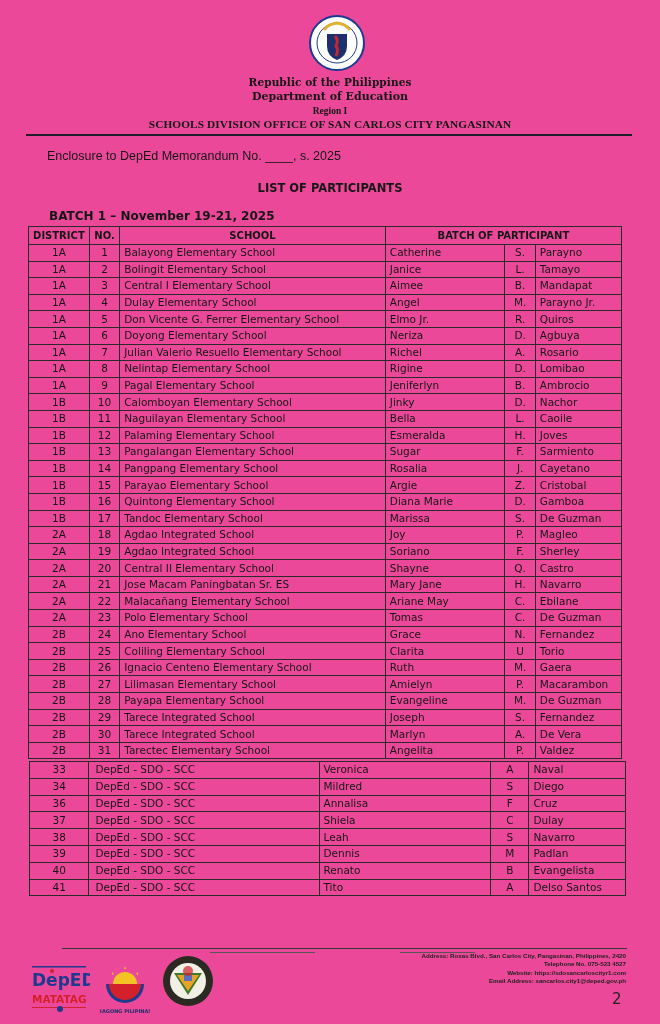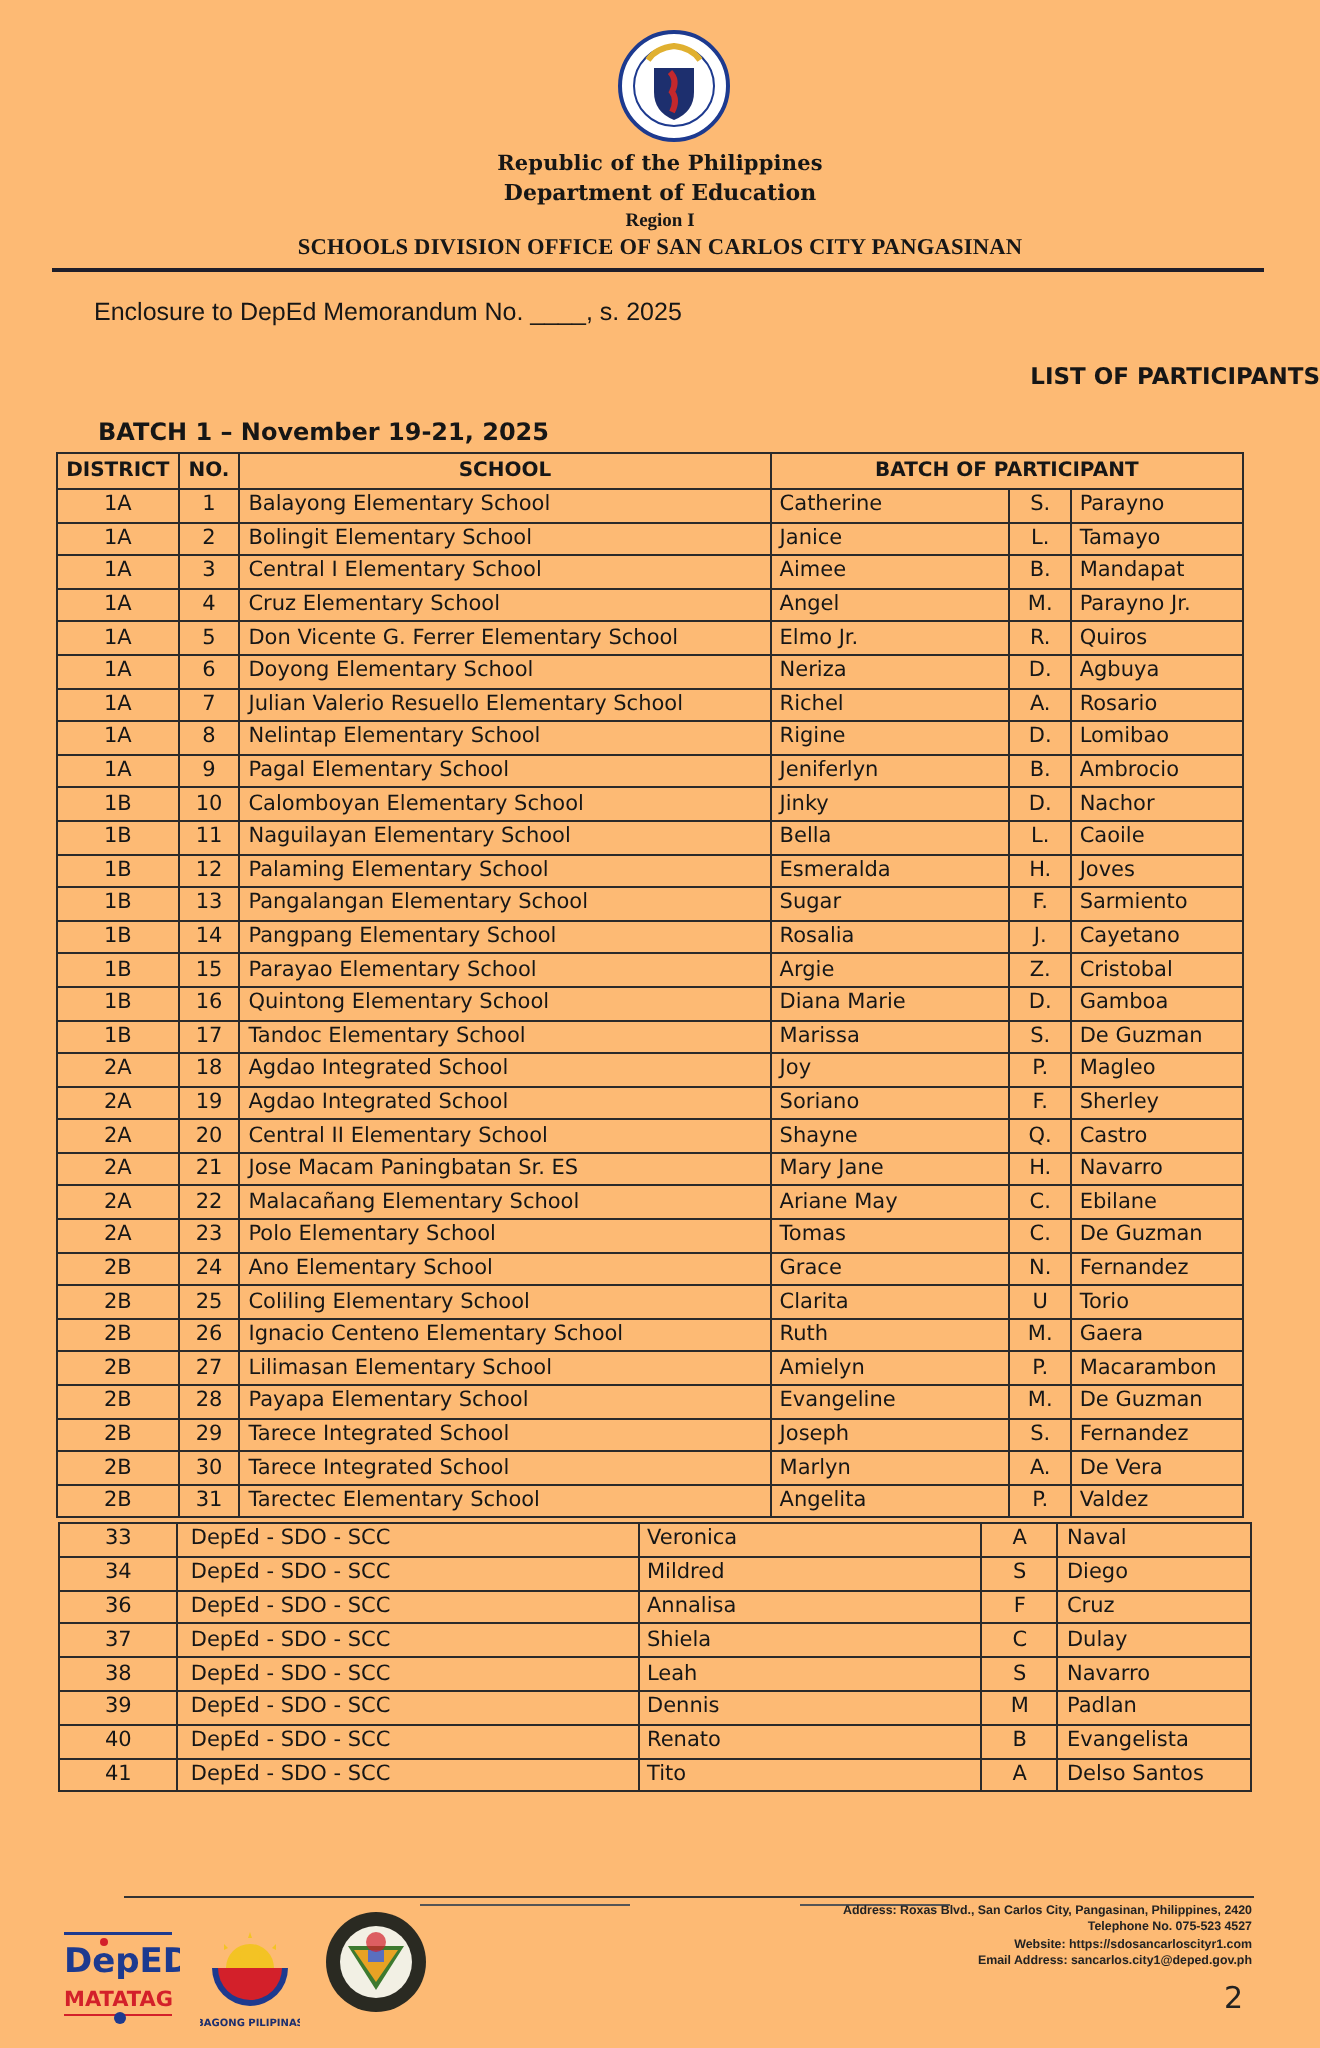--- a/index.html
+++ b/index.html
@@ -4,7 +4,7 @@
 <style>
   html, body { margin: 0; padding: 0; background: #ffffff; }
   body { width: 660px; height: 1024px; position: relative; overflow: hidden; font-family: "DejaVu Sans", sans-serif; color: #161616; }
-  .page { position: absolute; left: 0; top: 0; width: 660px; height: 1024px; background: #fdba74; }
+  .page { position: absolute; left: 0; top: 0; width: 660px; height: 1024px; background: #ec4899; }
 
   
   .seal { position: absolute; left: 308px; top: 14px; width: 58px; height: 58px; }

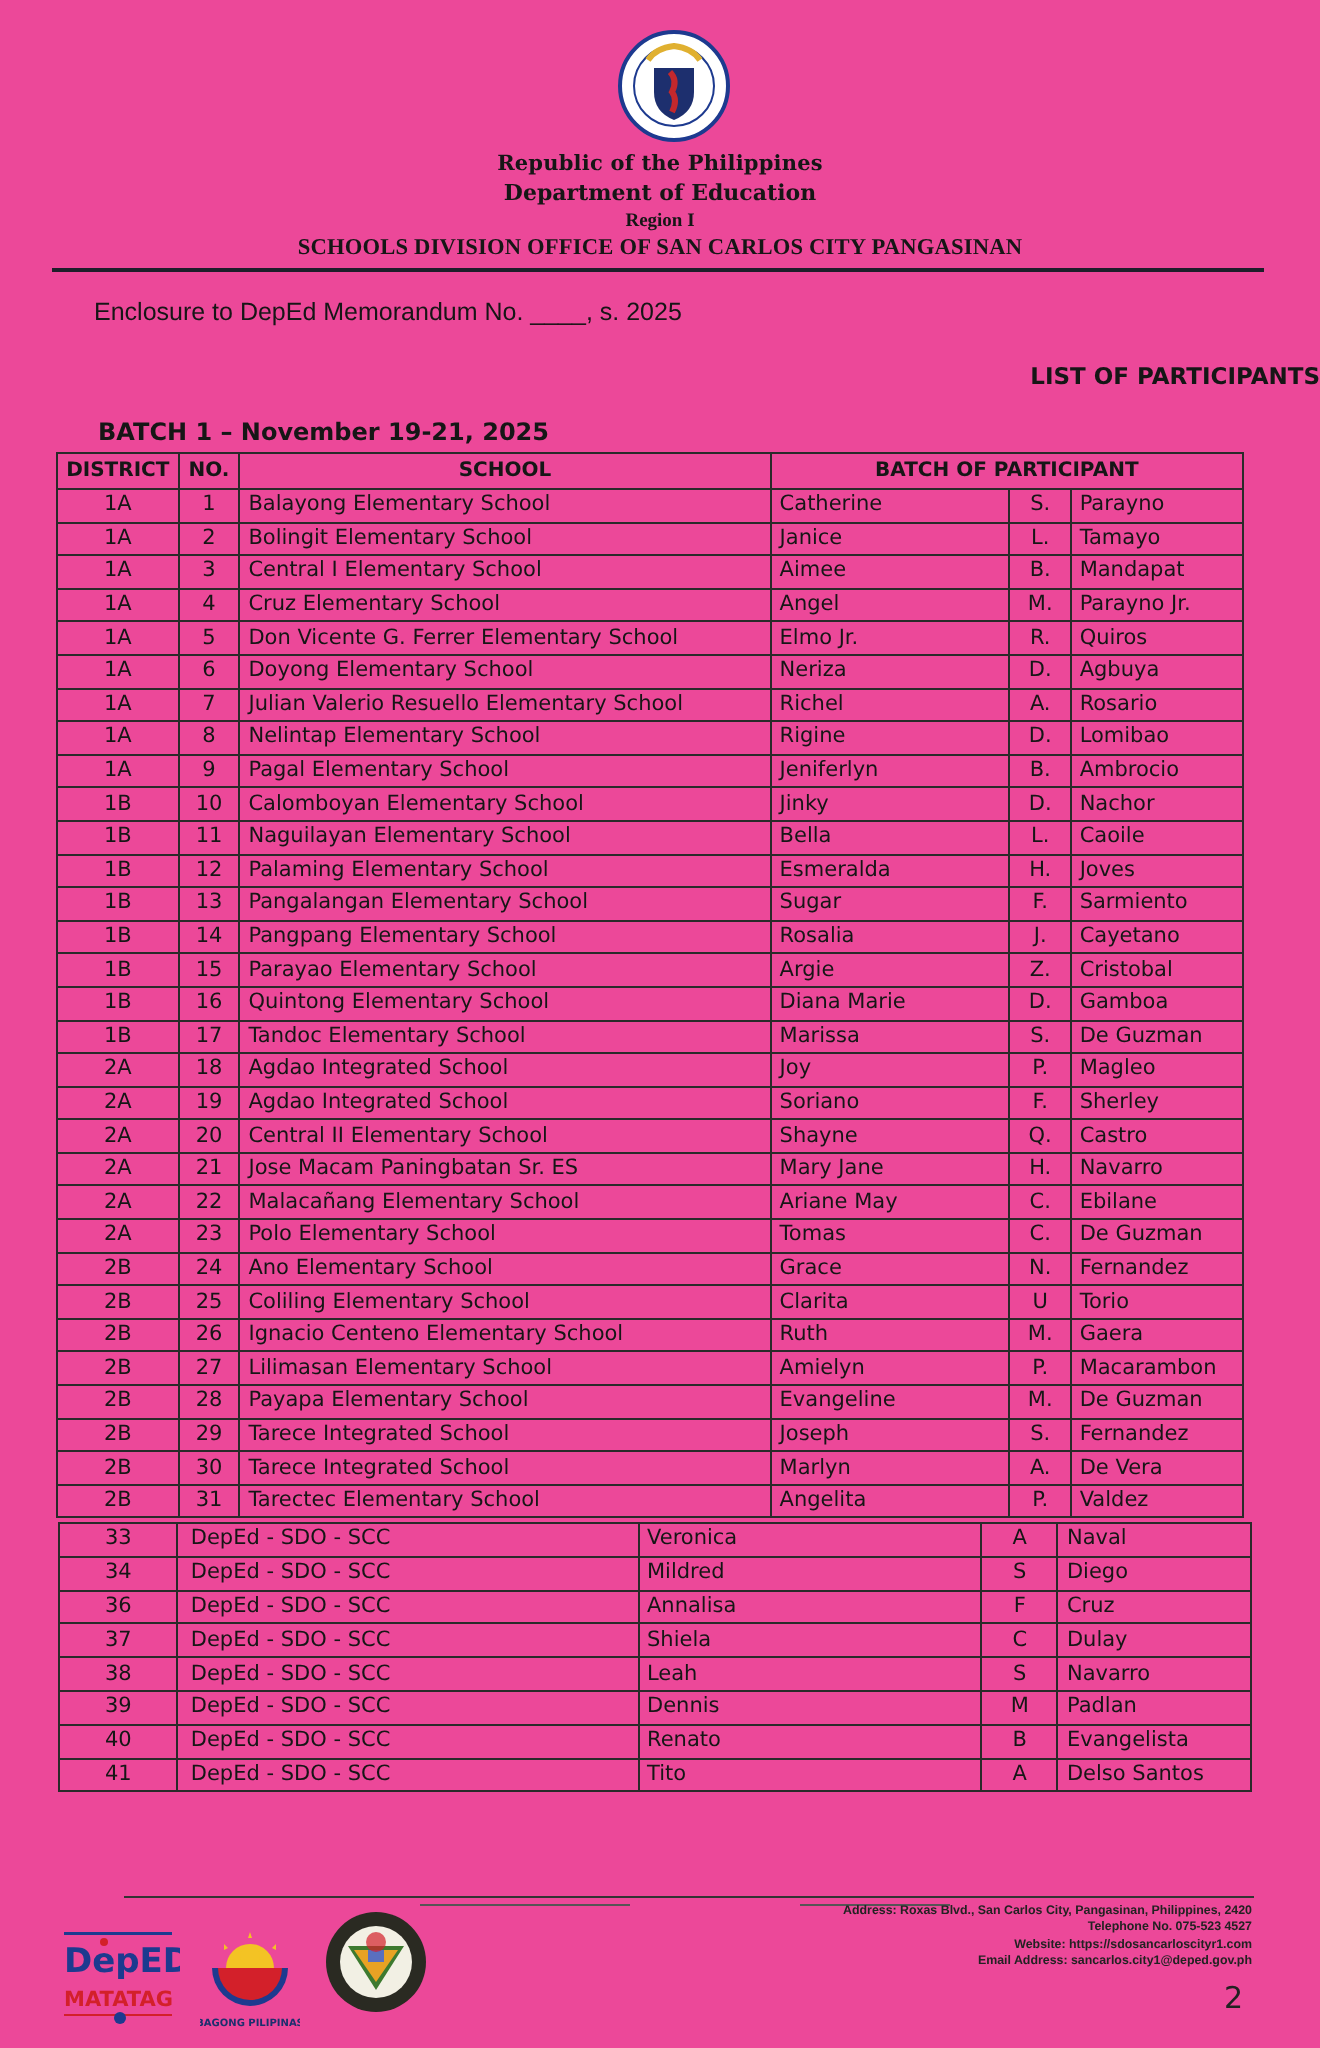--- a/index.html
+++ b/index.html
@@ -15,7 +15,7 @@
   .hdr-rule { position: absolute; left: 26px; width: 606px; top: 134px; height: 0; border-top: 2px solid #1e1e2a; }
 
   .enclosure { position: absolute; left: 47px; top: 149px; font-family: "Liberation Sans", sans-serif; font-size: 12.5px; }
-  .doc-title { position: absolute; left: 0; width: 660px; top: 181px; text-align: right; font-family: "DejaVu Sans", sans-serif; font-weight: bold; font-size: 11.5px; }
+  .doc-title { position: absolute; left: 0; width: 660px; top: 181px; text-align: center; font-family: "DejaVu Sans", sans-serif; font-weight: bold; font-size: 11.5px; }
   .batch { position: absolute; left: 49px; top: 209px; font-family: "DejaVu Sans", sans-serif; font-weight: bold; font-size: 12px; }
 
   

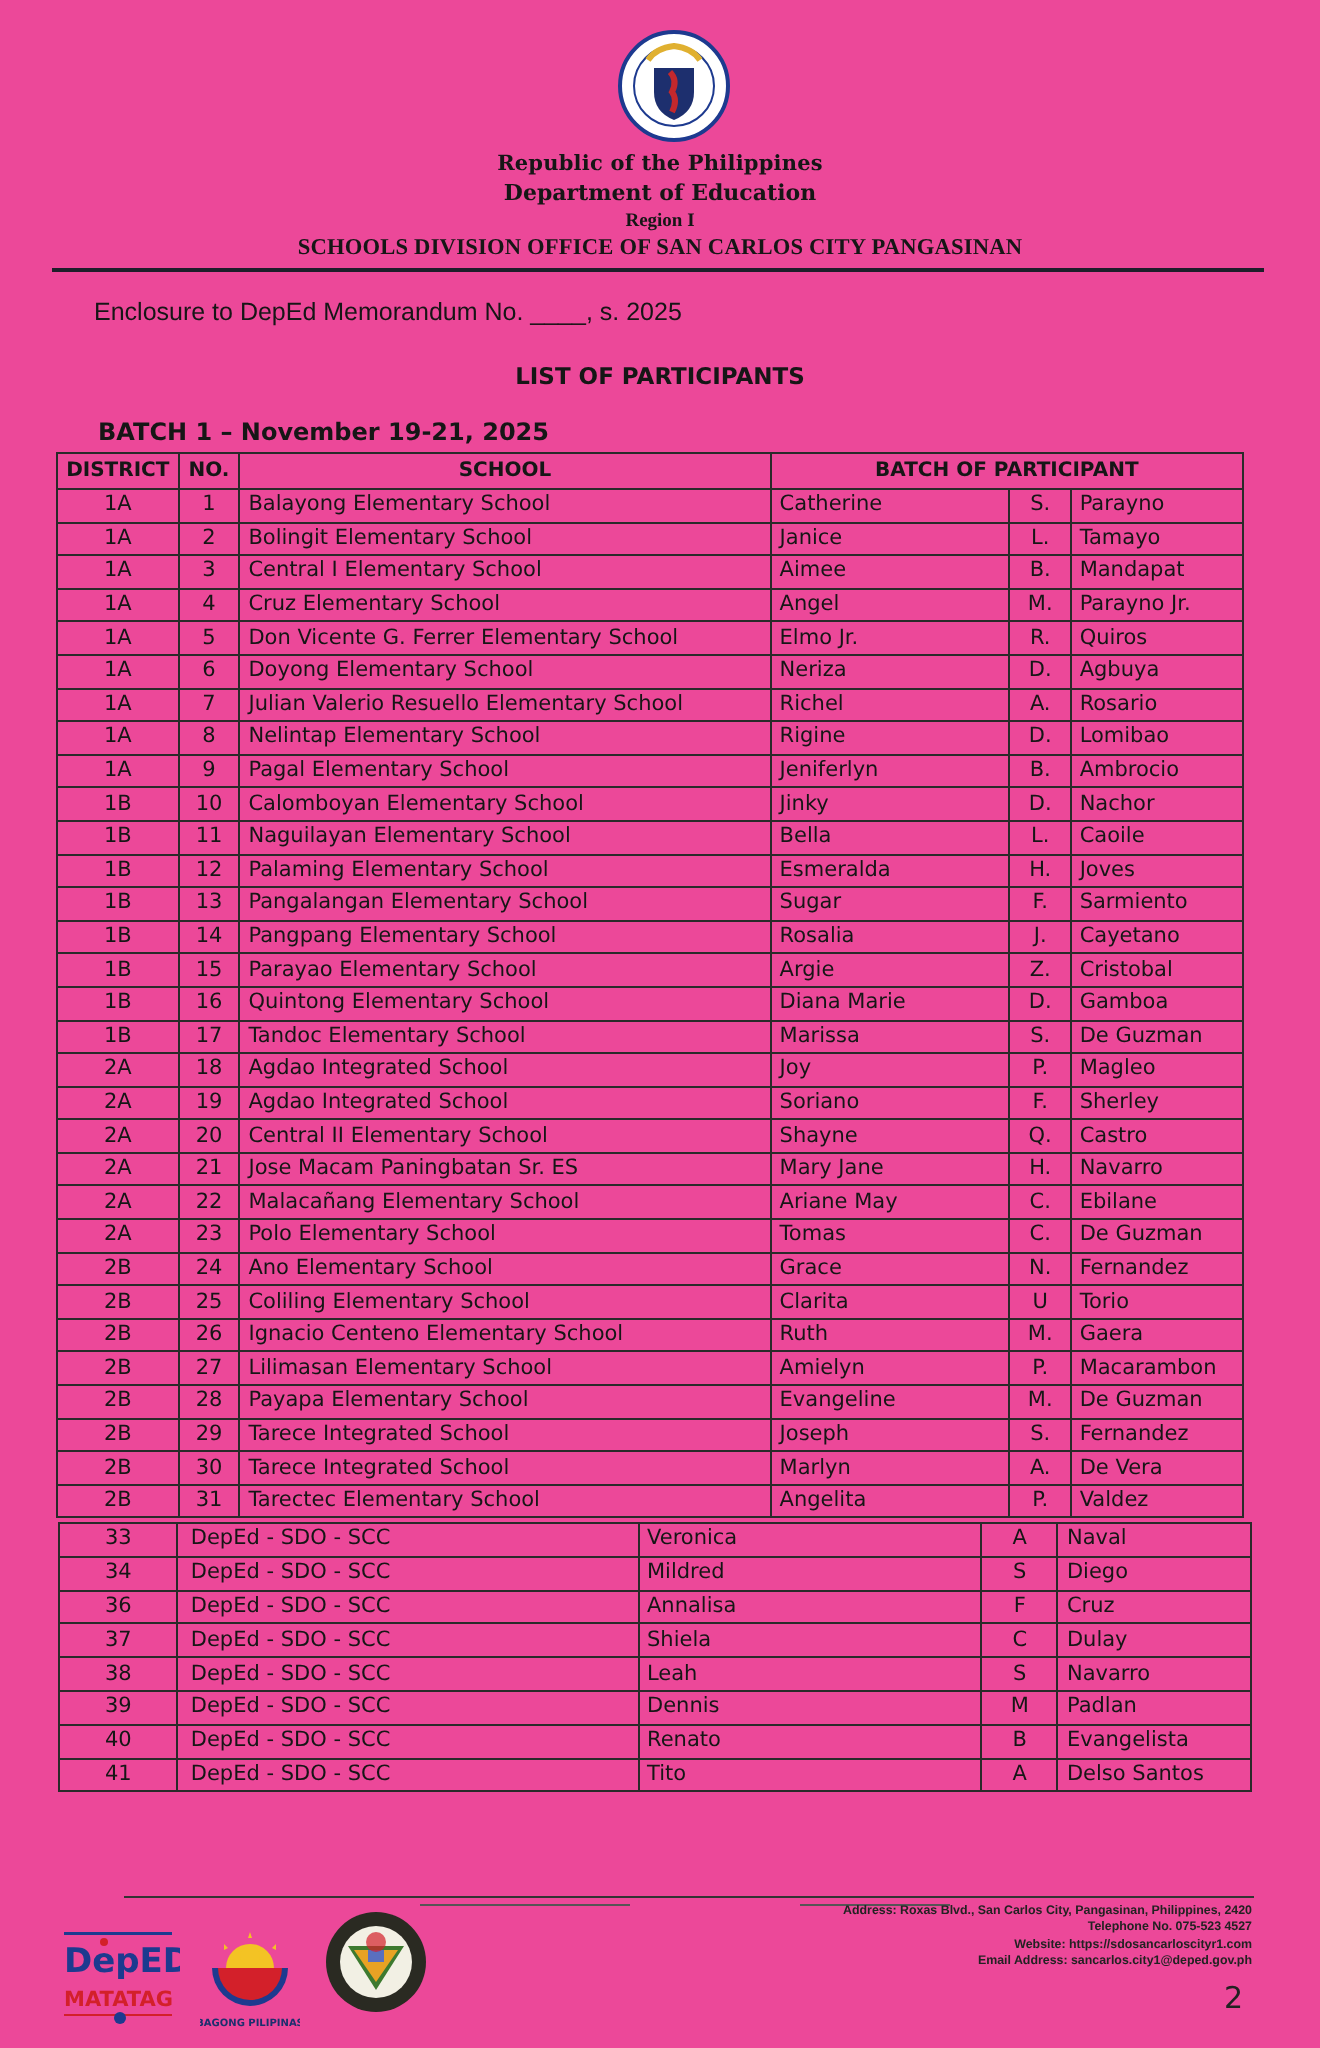--- a/index.html
+++ b/index.html
@@ -108,7 +108,7 @@
         <tr>
           <td class="c-dist">1A</td>
           <td class="c-no">4</td>
-          <td class="c-school">Cruz Elementary School</td>
+          <td class="c-school">Dulay Elementary School</td>
           <td class="c-first">Angel</td>
           <td class="c-mi">M.</td>
           <td class="c-last">Parayno Jr.</td>

